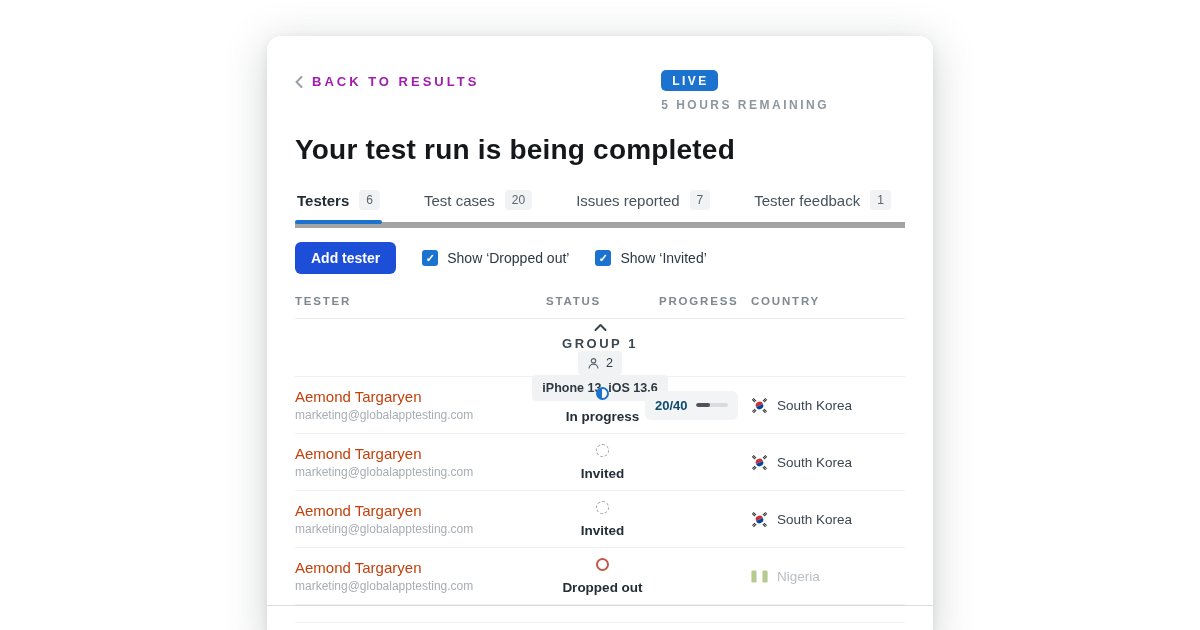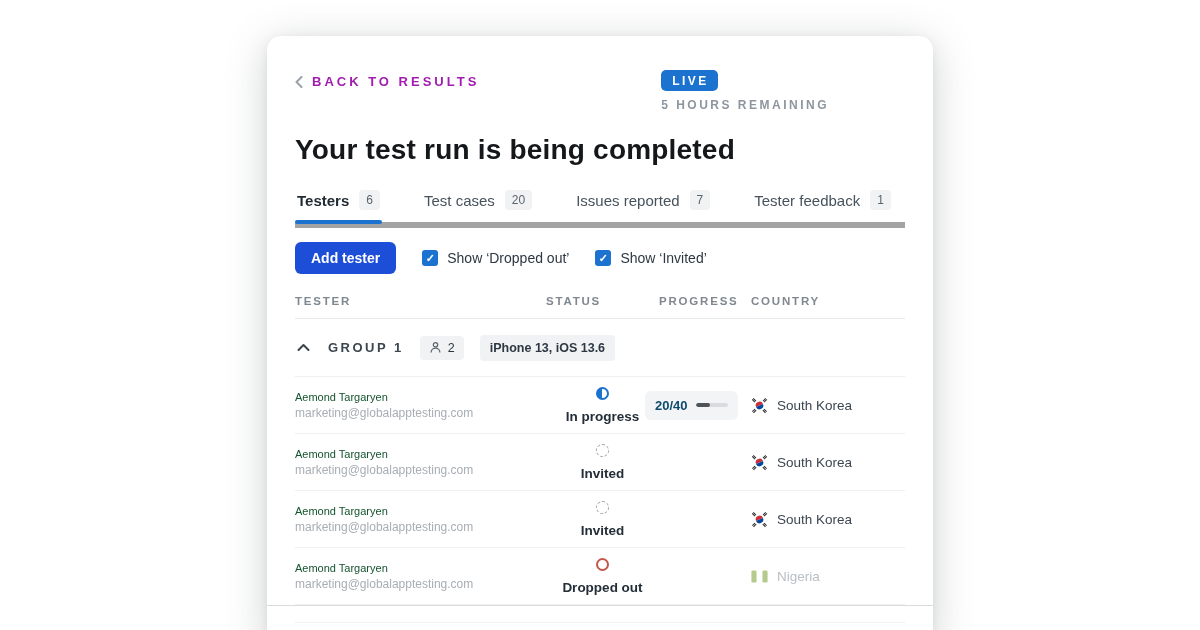--- a/index.html
+++ b/index.html
@@ -68,7 +68,7 @@
   .col-headers { padding:8px 0 11px; border-bottom:1px solid #e7e9eb; }
   .col-header { font-size:11.5px; font-weight:700; letter-spacing:1.8px; color:#7f8890; }
   
-  .group-row { display:flex; align-items:center; gap:16px; height:58px; border-bottom:1px solid #eef0f1; }
+  .group-row { display:flex; align-items:center; height:58px; border-bottom:1px solid #eef0f1;flex-direction:column; }
   .chevron-btn { display:flex; align-items:center; cursor:pointer; padding:4px 2px; }
   .group-name { font-size:13px; font-weight:700; letter-spacing:2.5px; color:#3c464f; }
   .chip {

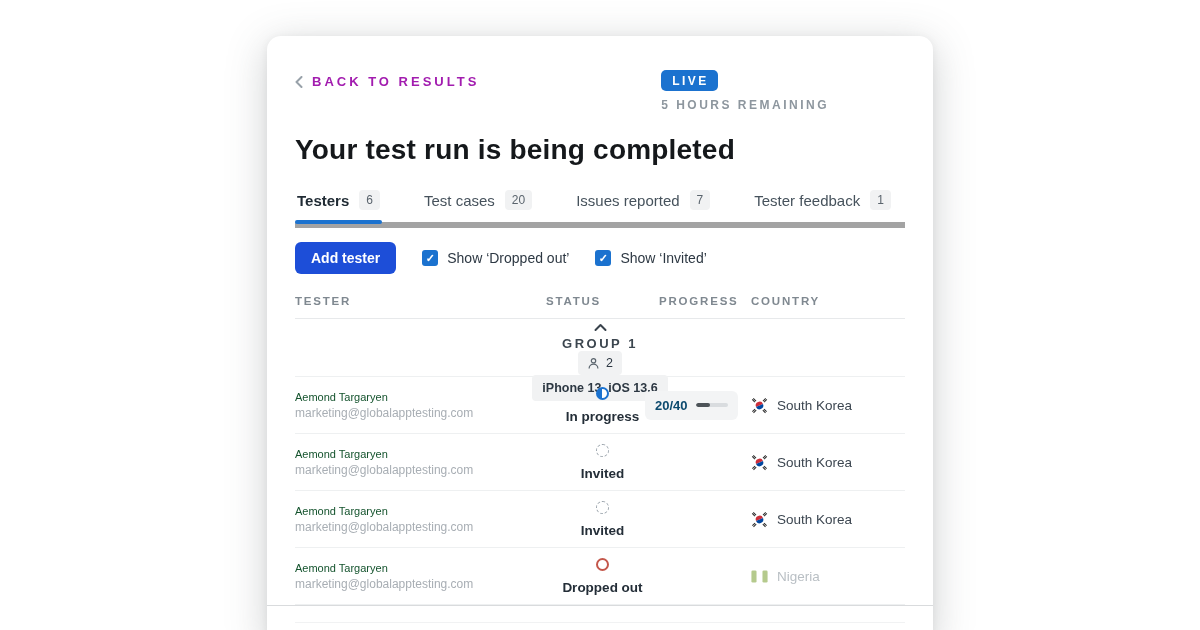--- a/index.html
+++ b/index.html
@@ -78,7 +78,7 @@
   .chip.device { font-weight:700; font-size:12.5px; padding:6px 10px; }
   
   .row { height:57px; border-bottom:1px solid #eef0f1; }
-  .tester-name { font-size:11px; font-weight:500; color:#14532d; }
+  .tester-name { font-size:15px; font-weight:500; color:#c2410c; }
   .tester-email { font-size:12px; color:#a8aeb4; margin-top:3px; }
   .status-cell { display:flex; align-items:center; gap:9px;flex-direction:column; }
   .status-text { font-size:13.5px; font-weight:700; color:#242e38; }

